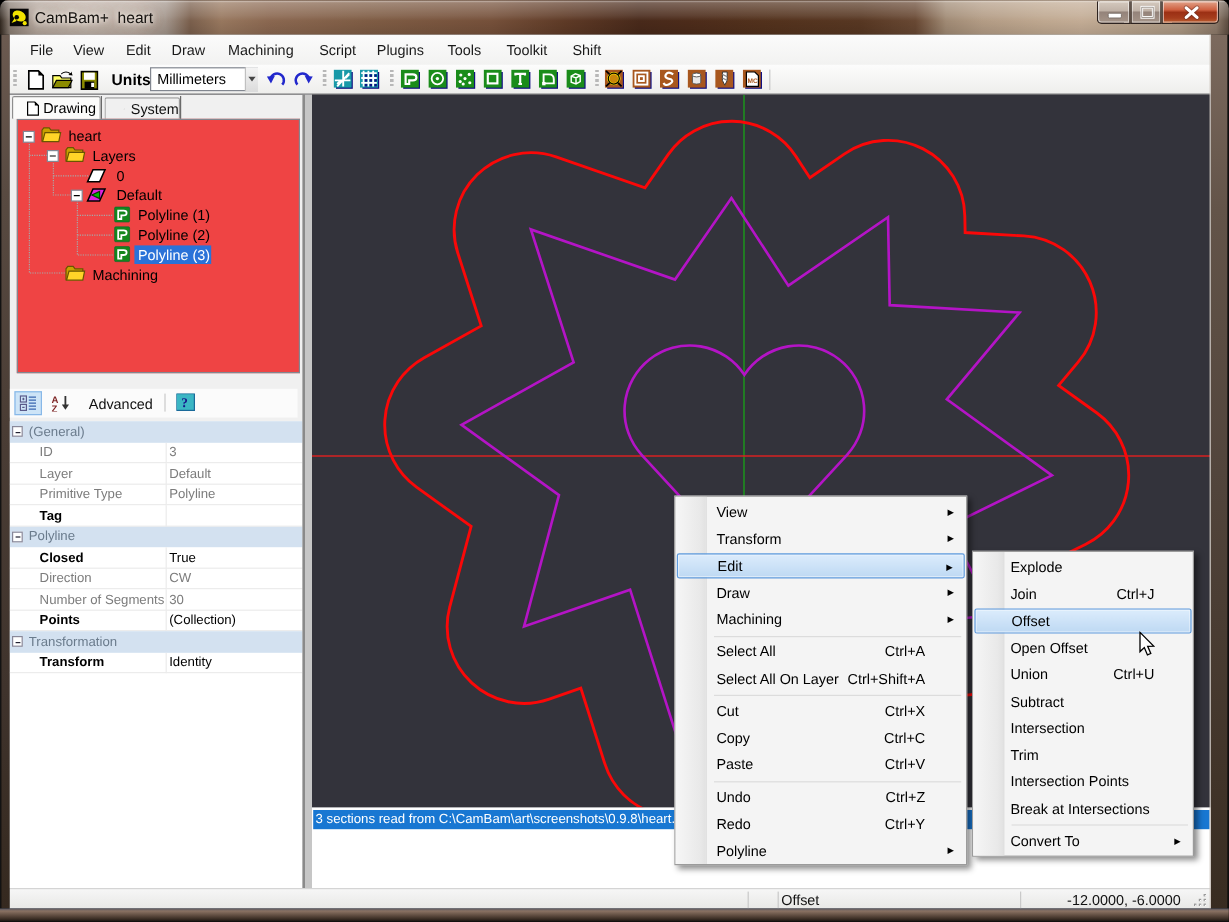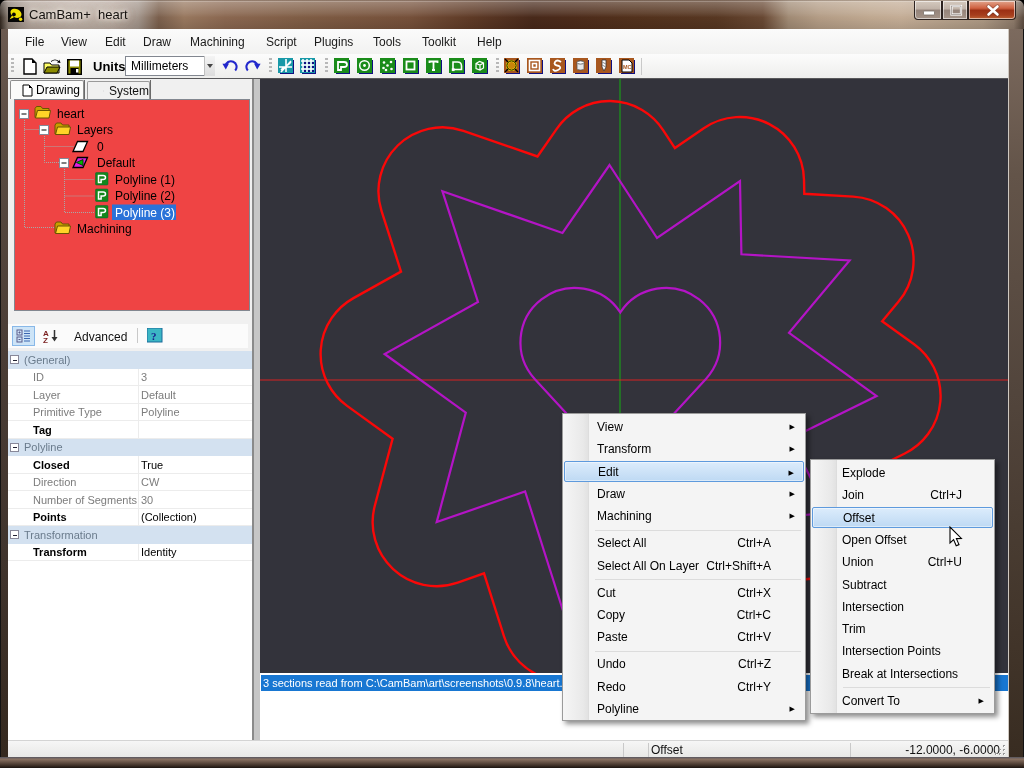--- a/index.html
+++ b/index.html
@@ -128,7 +128,7 @@
         <span style="left:306px">Plugins</span>
         <span style="left:365px">Tools</span>
         <span style="left:414px">Toolkit</span>
-        <span style="left:469px">Help</span>
+        <span style="left:469px">Shift</span>
     </div>
     <div id="toolbar">
       <div class="grip" style="left:3px"></div>

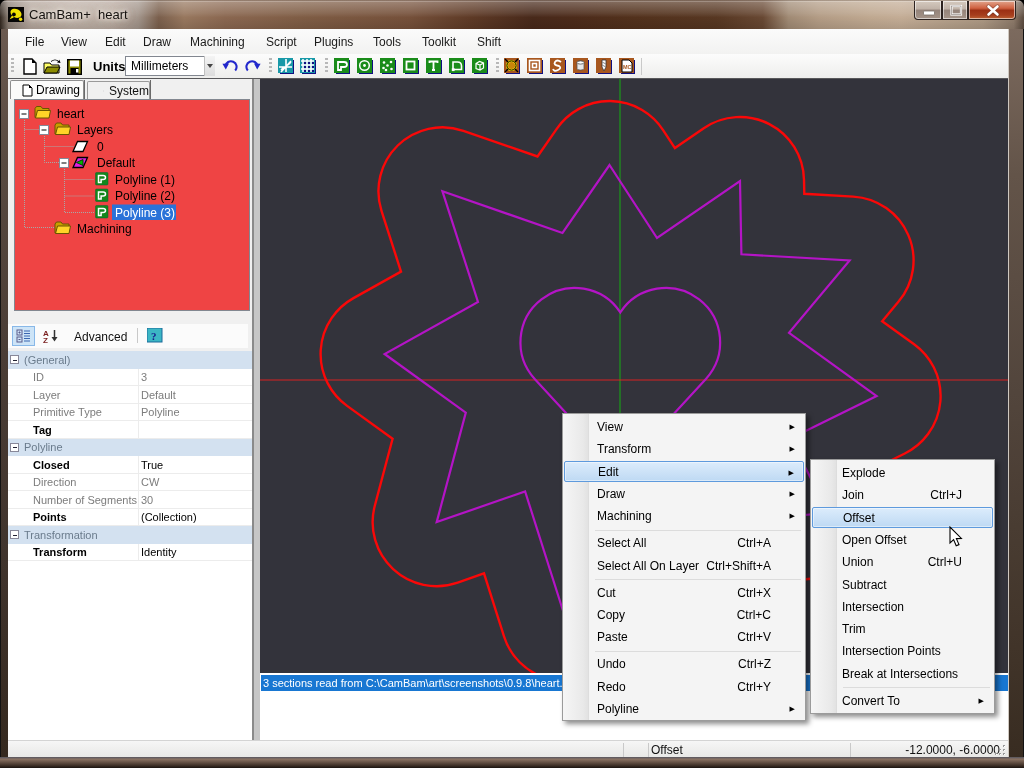--- a/index.html
+++ b/index.html
@@ -435,7 +435,7 @@
       <div class="sbsep" style="left:640px"></div>
       <div class="sbsep" style="left:842px"></div>
       <span style="position:absolute; left:643px; top:2px">Offset</span>
-      <span style="position:absolute; right:9px; top:2px">-12.0000, -6.0000</span>
+      <span style="position:absolute; right:25px; top:2px">-12.0000, -6.0000</span>
       <svg id="grip2" width="11" height="11" viewBox="0 0 11 11">
           <g fill="#999">
             <rect x="8" y="8" width="2" height="2"></rect>

